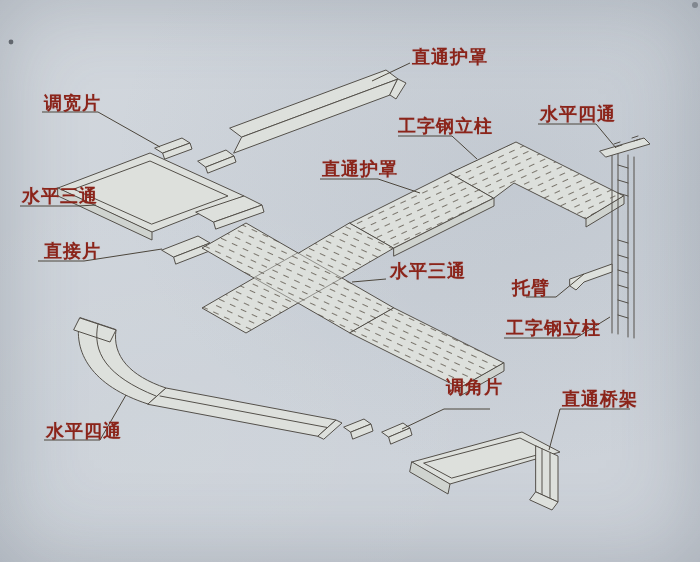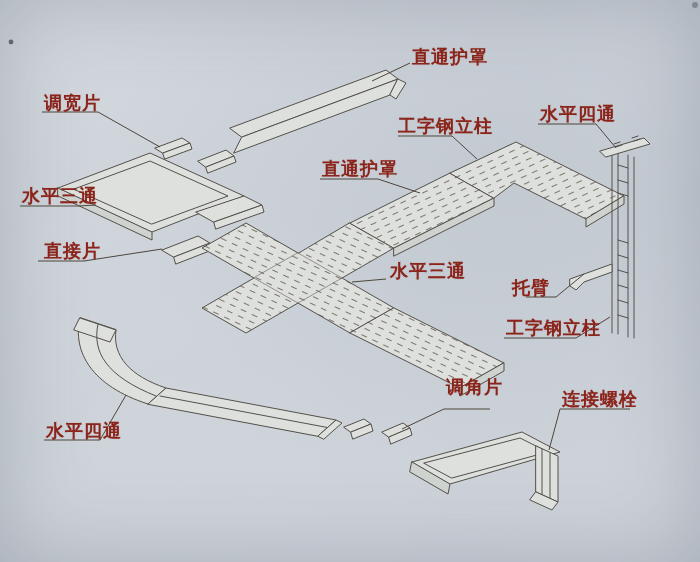--- a/index.html
+++ b/index.html
@@ -165,7 +165,7 @@
   <div class="lbl" style="left:512px;top:281px">托臂</div>
   <div class="lbl" style="left:506px;top:321px">工字钢立柱</div>
   <div class="lbl" style="left:446px;top:380px">调角片</div>
-  <div class="lbl" style="left:562px;top:392px">连接螺栓</div>
+  <div class="lbl" style="left:562px;top:392px">直通桥架</div>
   <div class="lbl" style="left:46px;top:424px">水平四通</div>
 
 </div>

